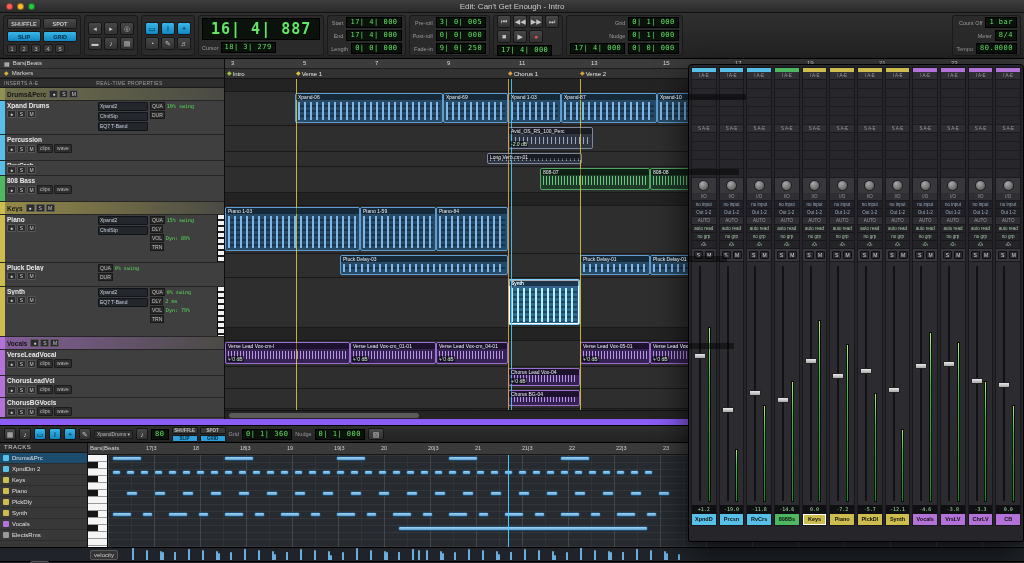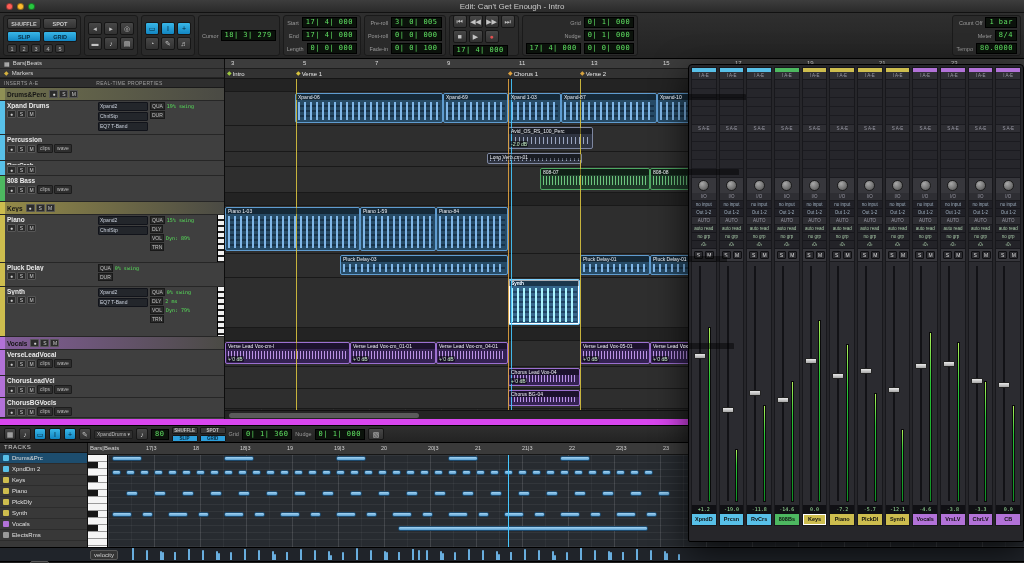--- a/index.html
+++ b/index.html
@@ -5,7 +5,7 @@
   * { margin:0; padding:0; box-sizing:border-box; }
   html,body { background:#000; }
   body { font-family:"Liberation Sans", sans-serif; }
-  .screen { position:relative; width:1024px; height:563px; background:#d946ef; overflow:hidden; }
+  .screen { position:relative; width:1024px; height:563px; background:#8b5cf6; overflow:hidden; }
 
   
   .titlebar { position:absolute; left:0; top:0; width:1024px; height:13px;

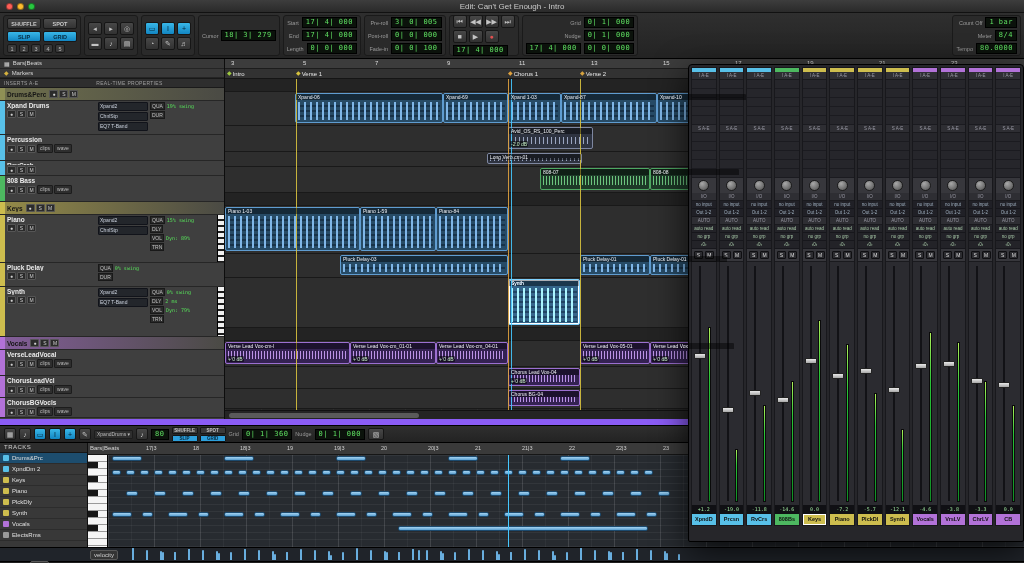--- a/index.html
+++ b/index.html
@@ -218,6 +218,7 @@
     </div>
 
     <div class="tb-group">
+      <div class="lcd-main">16| 4| 887</div>
       <div class="tb-row">
         <span class="tb-lbl">Cursor</span>
         <span class="lcd">18| 3| 279</span>

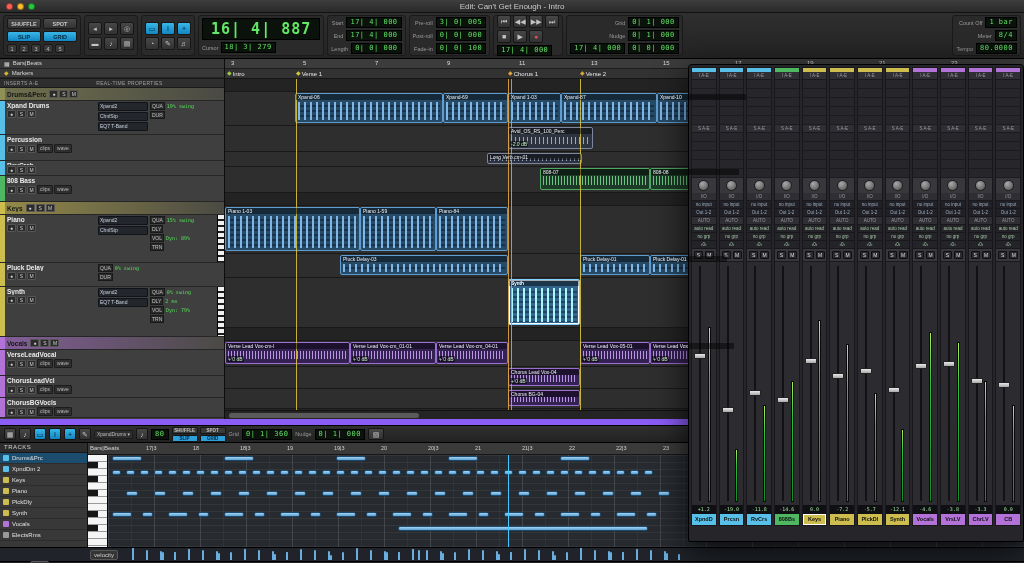--- a/index.html
+++ b/index.html
@@ -251,7 +251,7 @@
         </div>
       <div class="lcd-pair">
           <span class="tb-lbl">Fade-in</span>
-          <span class="lcd">0| 0| 100</span>
+          <span class="lcd">9| 0| 250</span>
         </div>
     </div>
 

